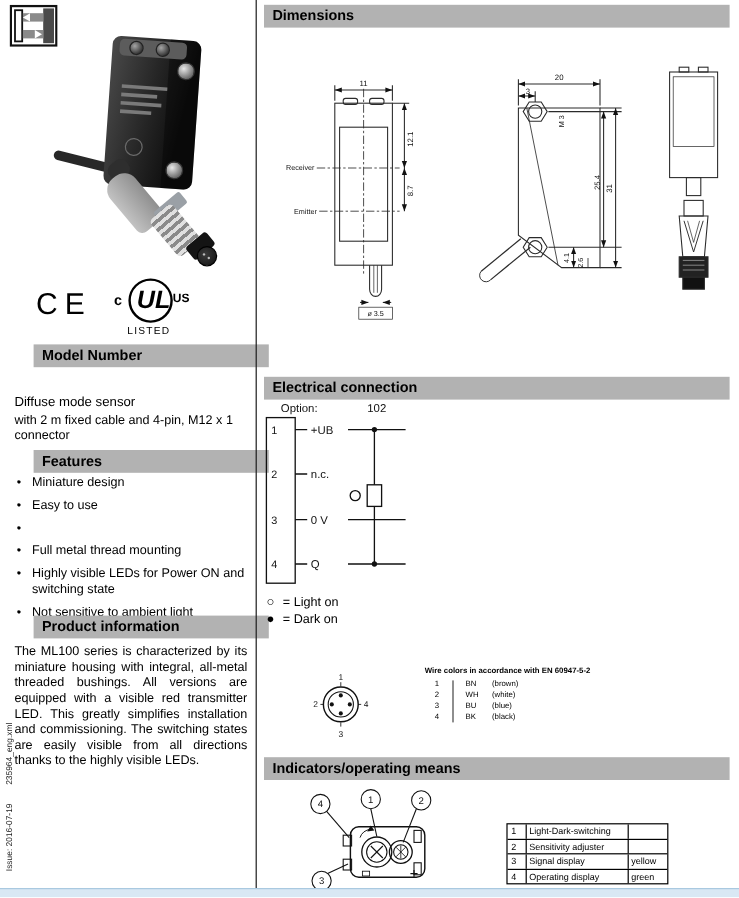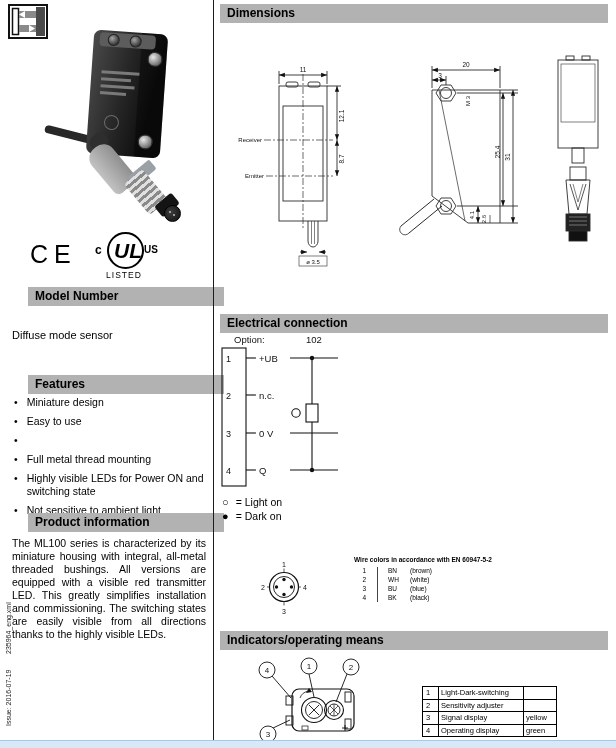--- a/index.html
+++ b/index.html
@@ -142,6 +142,7 @@
 
   <div class="hdr hdr-left" style="top:287px">Model Number</div>
   <div class="t model-type">Diffuse mode sensor</div>
+  <div class="t model-desc">with 2 m fixed cable and 4-pin, M12 x 1 connector</div>
 
   <div class="hdr hdr-left" style="top:375px">Features</div>
   <div class="t features-list">

